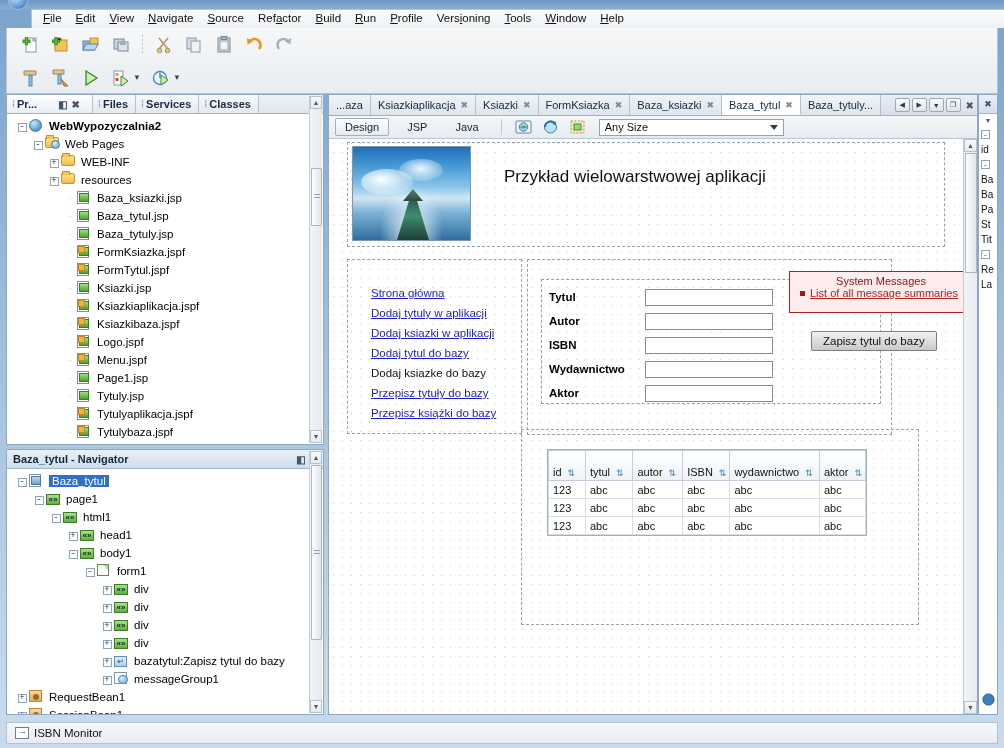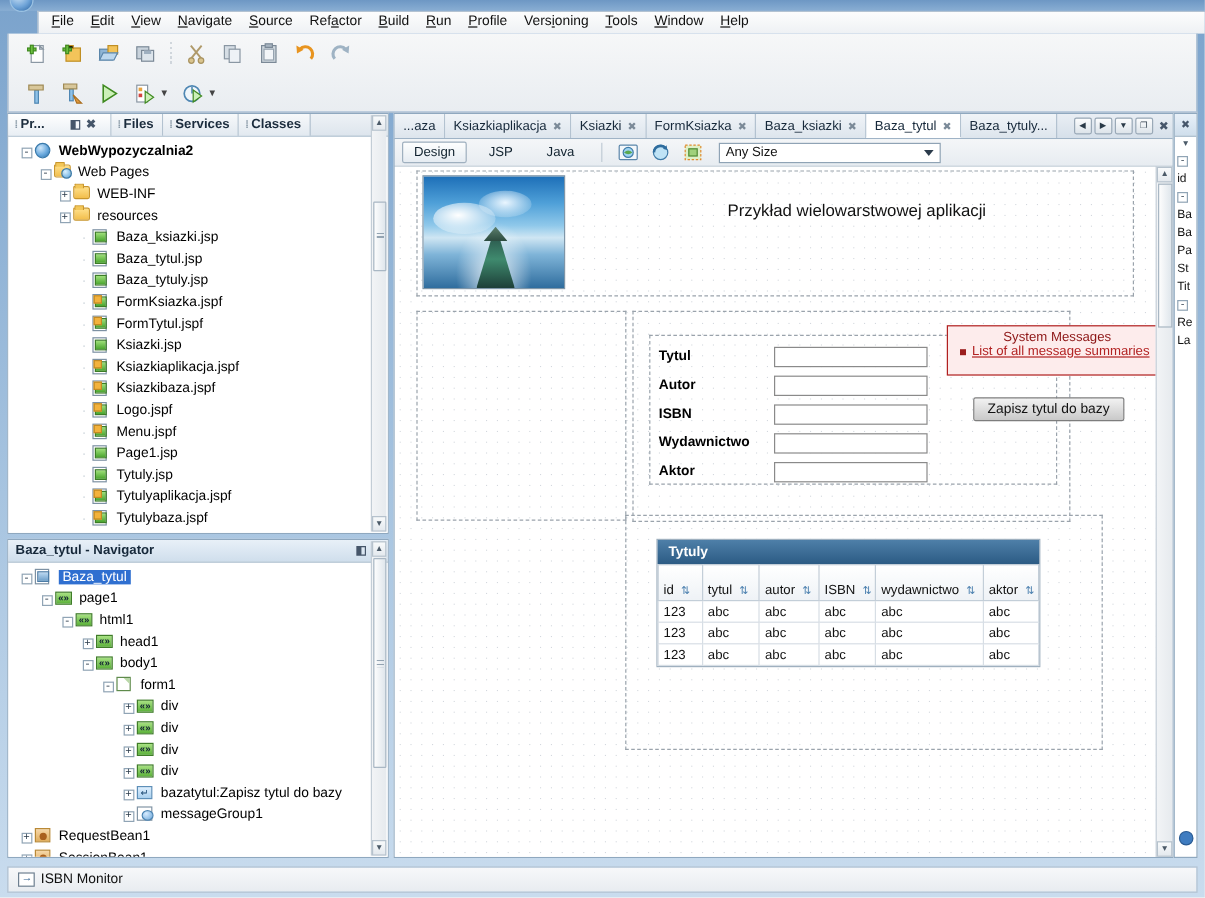--- a/index.html
+++ b/index.html
@@ -225,8 +225,8 @@
     background:linear-gradient(180deg,#5c7f6d,#2b4a3f);clip-path:polygon(50% 0,100% 100%,0 100%); }
 
   .page-title {
-    position:absolute; left:175px; top:28px; width:420px; text-align:center;
-    font-size:14px; color:#111; font-family:"Liberation Sans", sans-serif;
+    position:absolute; left:175px; top:28px; width:420px; 
+    font-size:17px; color:#111; font-family:"Liberation Sans", sans-serif;
   }
 
   .link { color:#1c1ccc; text-decoration:underline; font-size:11.5px; display:block; }

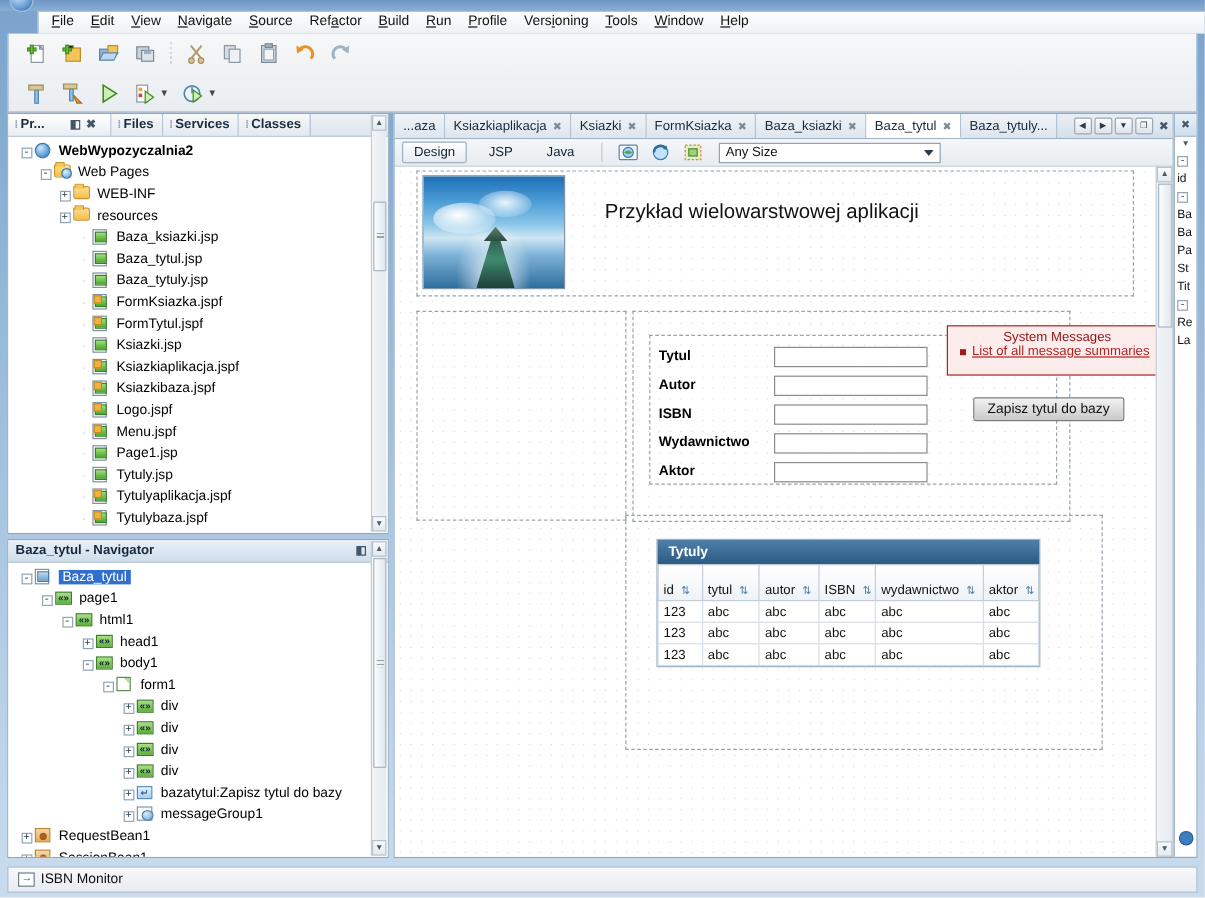--- a/index.html
+++ b/index.html
@@ -720,6 +720,15 @@
         <div class="page-title">Przykład wielowarstwowej aplikacji</div>
 
         <div class="dashbox" style="left:18px;top:120px;width:175px;height:175px;"></div>
+        <div id="nav-links" style="position:absolute;left:42px;top:148px;width:150px;">
+            <a class="link" href="#" style="margin-bottom: 8px;">Strona główna</a>
+            <a class="link" href="#" style="margin-bottom: 8px;">Dodaj tytuly w aplikacji</a>
+            <a class="link" href="#" style="margin-bottom: 8px;">Dodaj ksiazki w aplikacji</a>
+            <a class="link" href="#" style="margin-bottom: 8px;">Dodaj tytul do bazy</a>
+            <a class="plain" href="#" style="margin-bottom: 8px; pointer-events: none;">Dodaj ksiazke do bazy</a>
+            <a class="link" href="#" style="margin-bottom: 8px;">Przepisz tytuły do bazy</a>
+            <a class="link" href="#" style="margin-bottom: 8px;">Przepisz książki do bazy</a>
+          </div>
 
         <div class="dashbox" style="left:198px;top:120px;width:365px;height:176px;"></div>
         <div class="dashbox" style="left:212px;top:140px;width:340px;height:125px;"></div>

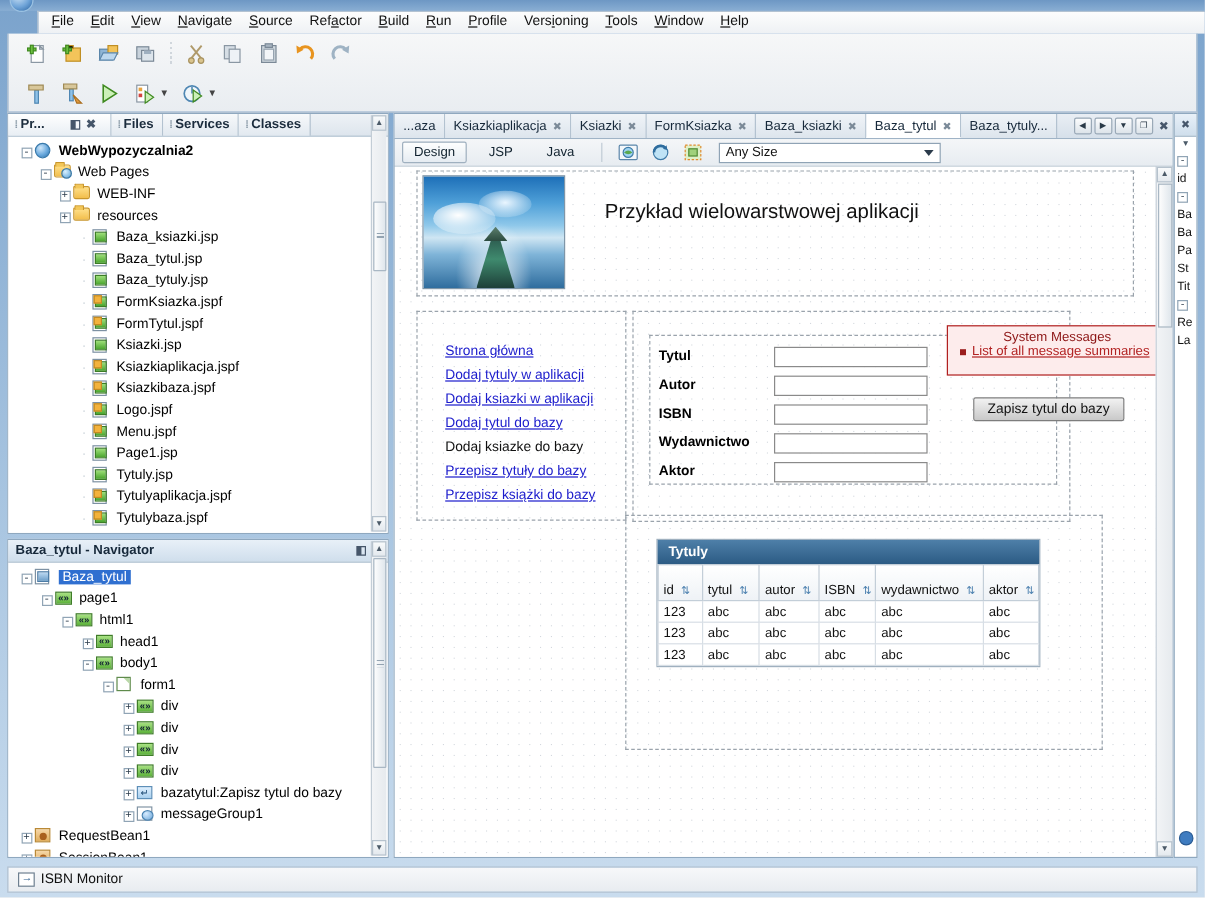--- a/index.html
+++ b/index.html
@@ -764,7 +764,6 @@
         <div class="dashbox" style="left:192px;top:290px;width:398px;height:196px;"></div>
 
         <div class="dtable" style="left:218px;top:310px;width:320px;">
-          <div class="cap">Tytuly</div>
           <table>
             <thead>
                 <tr id="tbl-head">

